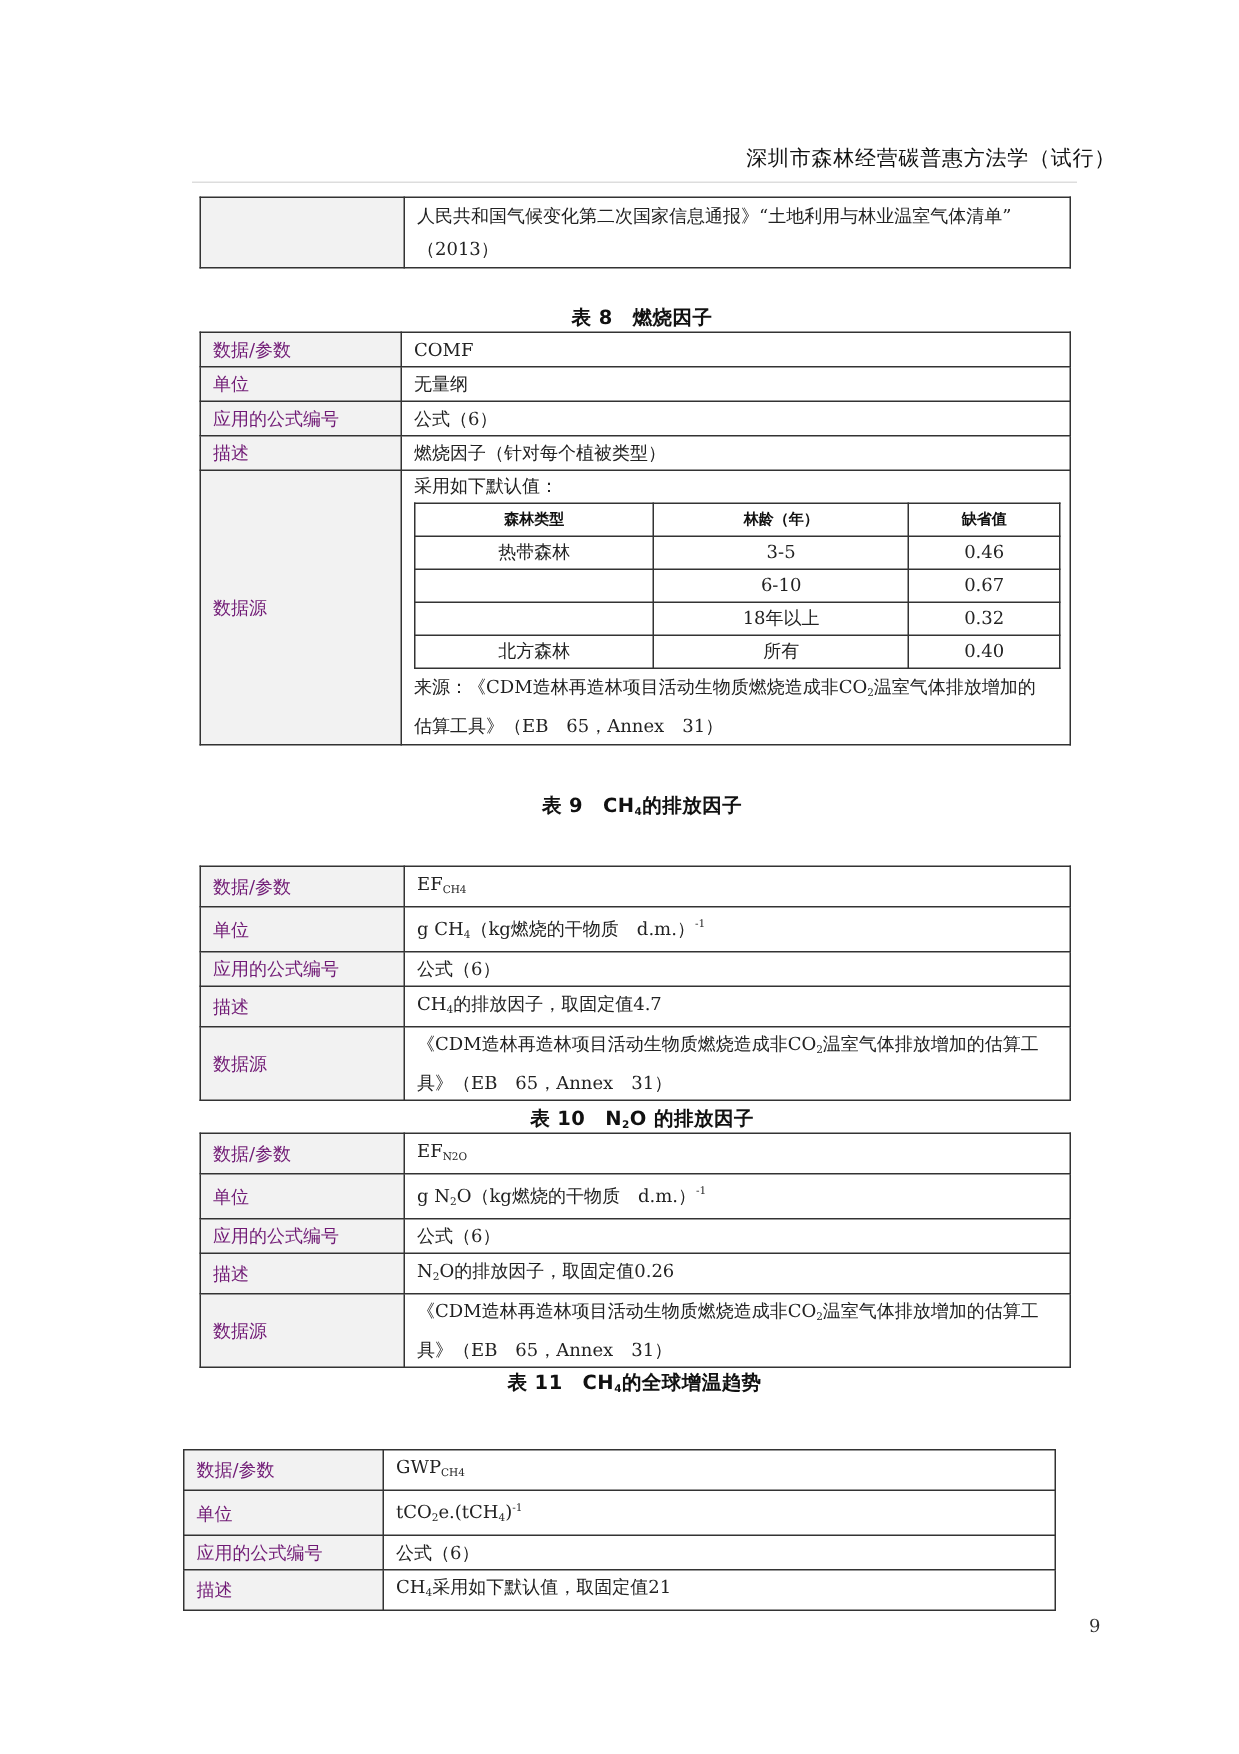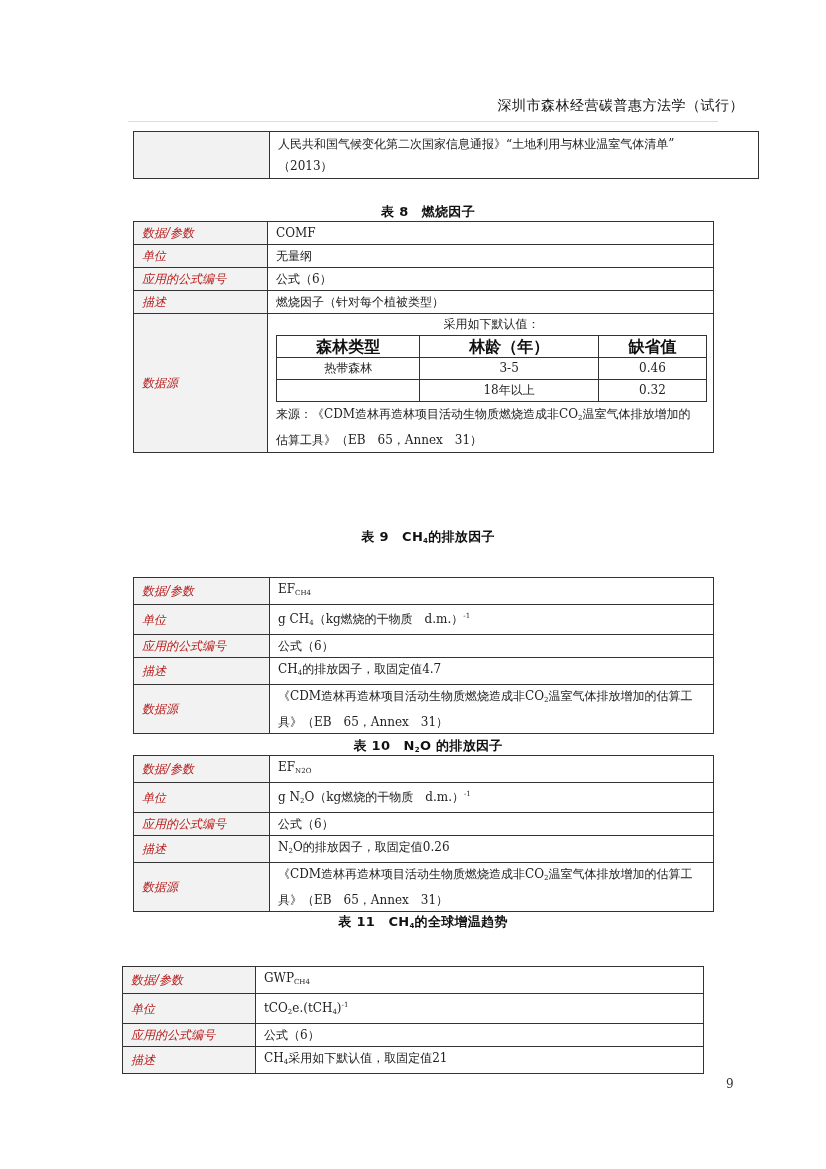--- a/index.html
+++ b/index.html
@@ -29,7 +29,7 @@
 <div class="running-header">深圳市森林经营碳普惠方法学（试行）</div>
 <div class="header-rule"></div>
 
-<table class="param" style="top:131px; left:133px; width:626px;">
+<table class="param" style="top:131px; left:133px; width:581px;">
   <tbody>
       <tr>
     <td class="k" style="width:127px; height:46px;"></td>

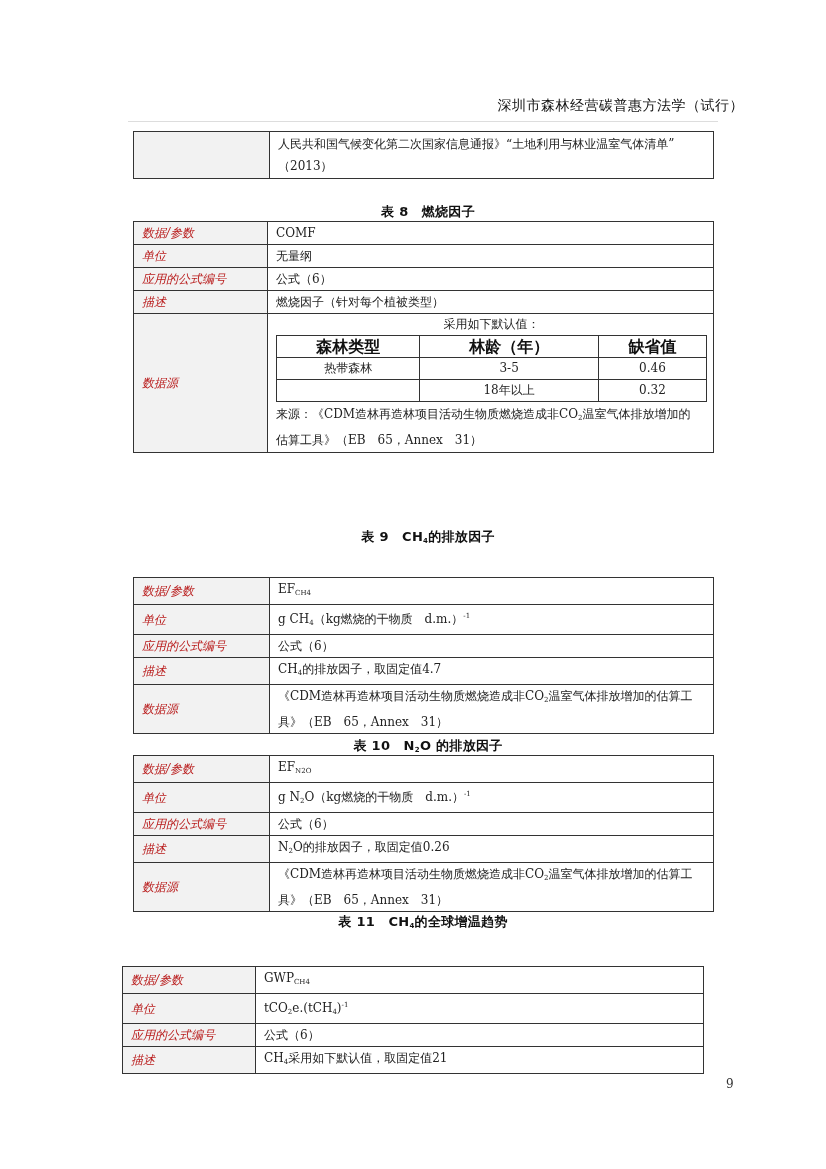--- a/index.html
+++ b/index.html
@@ -10,7 +10,7 @@
   .header-rule { position: absolute; top: 121px; left: 128px; width: 590px; height: 0; border-top: 1px solid #ddd; }
   table.param { position: absolute; border-collapse: collapse; font-size: 12px; }
   table.param td { border: 1.3px solid #333; padding: 0 0 0 8px; vertical-align: middle; line-height: 22px; }
-  table.param td.k { background: #f2f2f2; color: #b91c1c; font-style: italic; }
+  table.param td.k { background: #f2f2f2; color: #701a75; }
   table.param td.v { color: #222; }
   .caption { position: absolute; font-family: "DejaVu Sans", "Liberation Sans", sans-serif; font-size: 13px;
              font-weight: bold; color: #111; text-align: center; width: 590px; left: 133px; letter-spacing: 0.3px; }

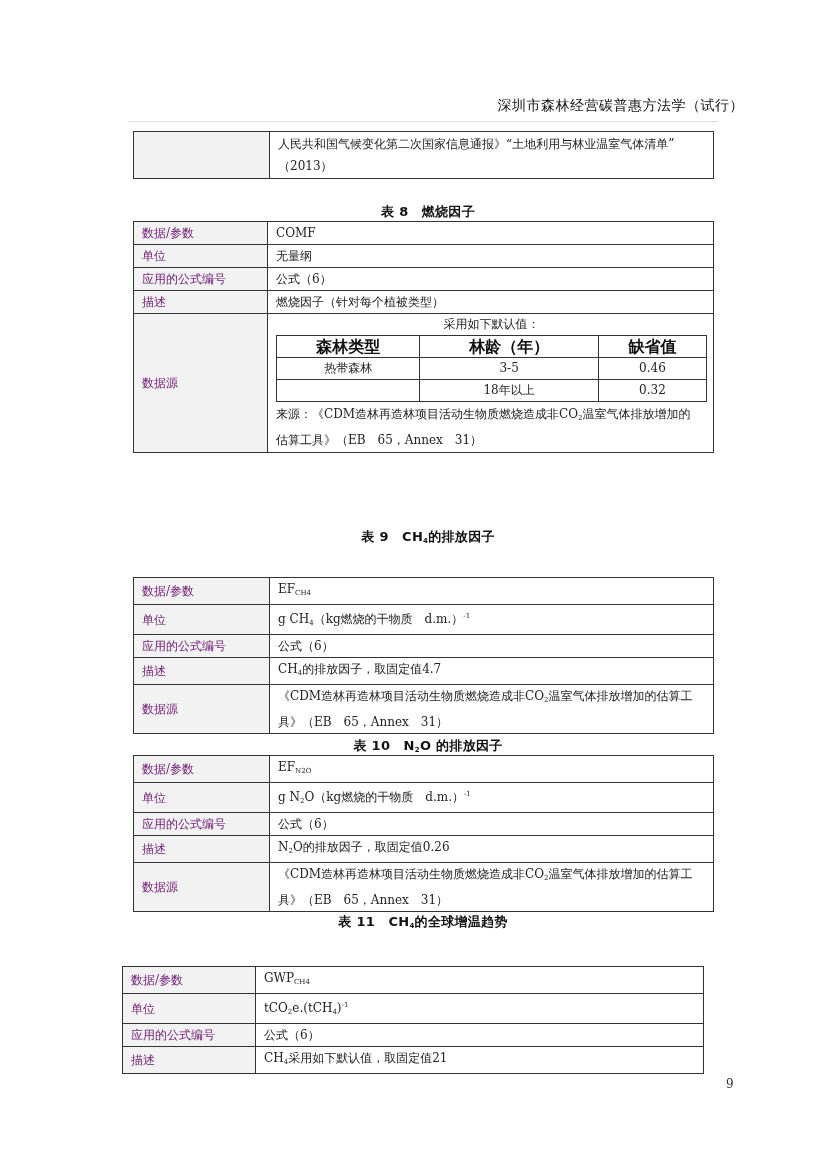--- a/index.html
+++ b/index.html
@@ -63,7 +63,7 @@
   <tr>
     <td class="k">数据源</td>
     <td class="v" style="padding:0 6px 0 8px;">
-      <div style="line-height:21px;text-align:center;">采用如下默认值：</div>
+      <div style="line-height:21px;">采用如下默认值：</div>
       <table class="inner">
         <tbody>
               <tr>

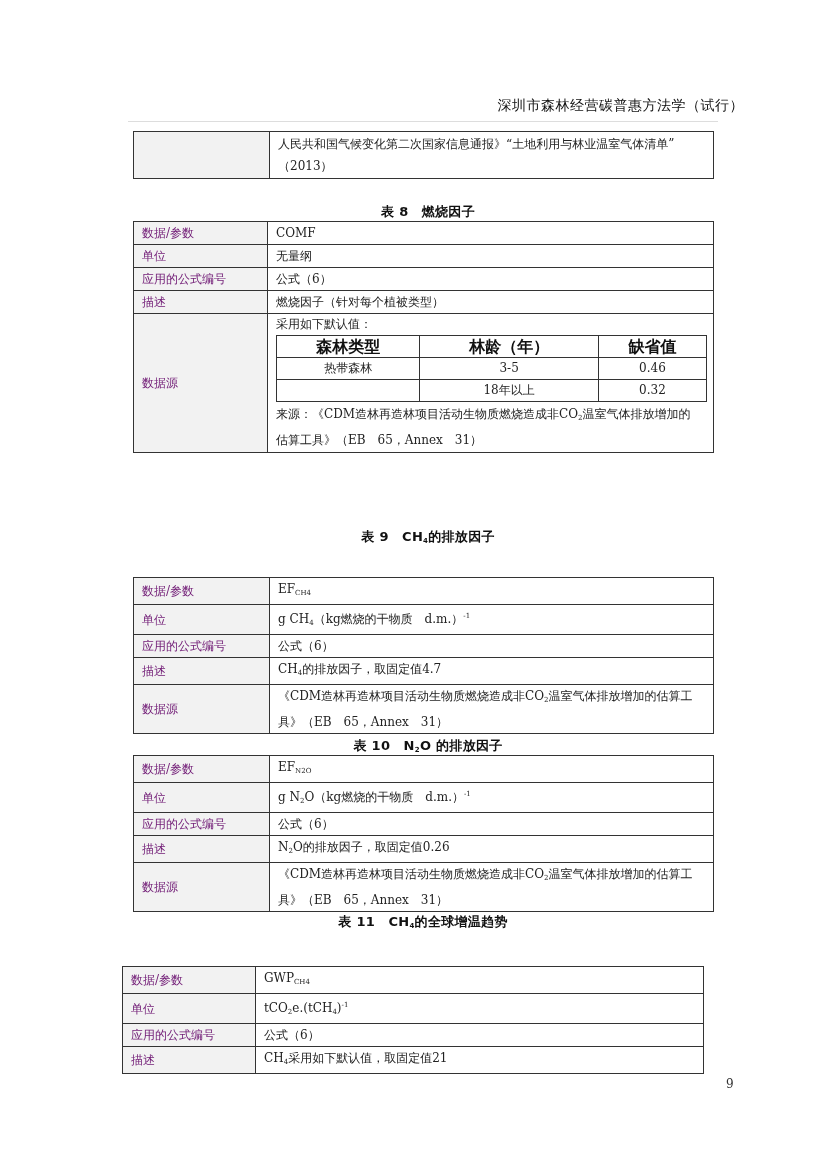--- a/index.html
+++ b/index.html
@@ -19,7 +19,7 @@
   sup.s { font-size: 7px; vertical-align: 5px; }
   table.inner { border-collapse: collapse; width: 431px; margin: 0 0 0 0; font-size: 12px; }
   table.inner td, table.inner th { border: 1.3px solid #333; text-align: center; line-height: 21px; padding: 0; }
-  table.inner th { font-family: "DejaVu Sans", "Liberation Sans", sans-serif; font-weight: bold; font-size: 16px; color: #111; }
+  table.inner th { font-family: "DejaVu Sans", "Liberation Sans", sans-serif; font-weight: bold; font-size: 10px; color: #111; }
   .lh2 { line-height: 22px; padding-top: 1px; padding-bottom: 1px; }
   .page-number { position: absolute; top: 1077px; left: 726px; font-size: 12px; color: #333; }
 </style>

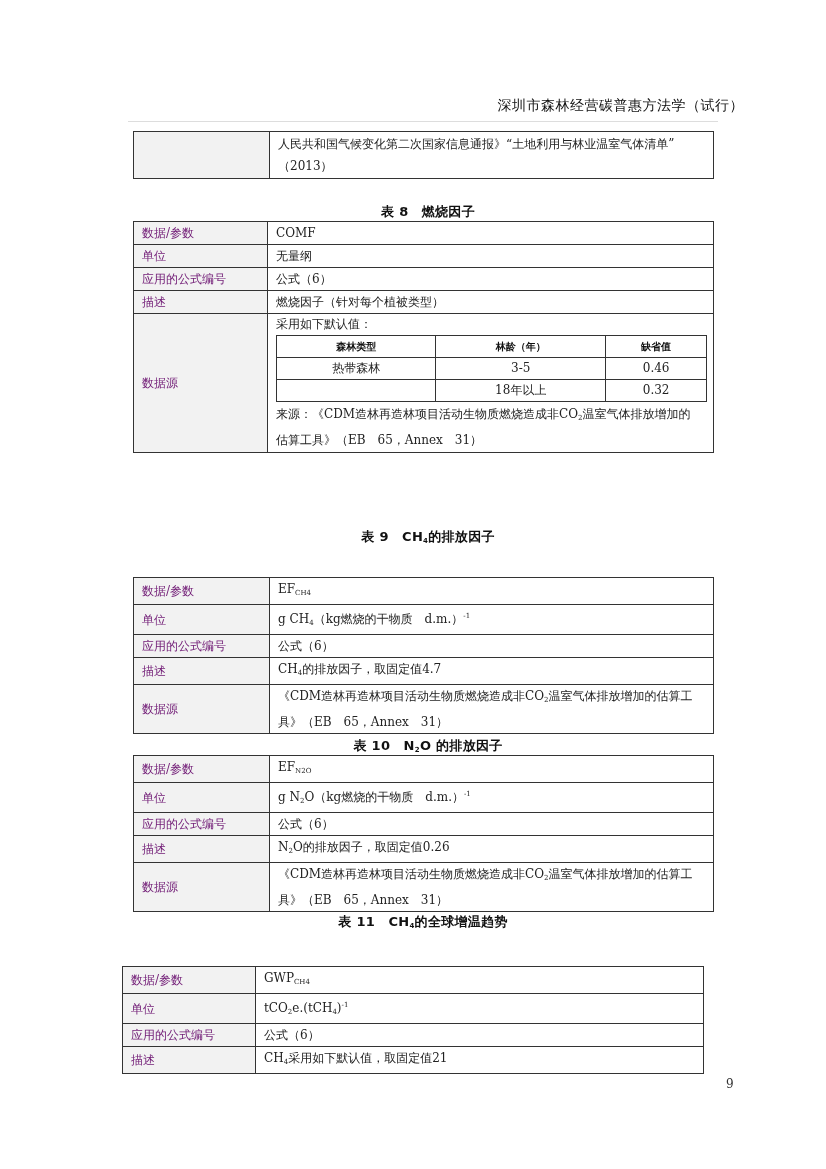--- a/index.html
+++ b/index.html
@@ -75,6 +75,11 @@
           <td>热带森林</td>
           <td>3-5</td>
           <td>0.46</td>
+        </tr>
+        <tr>
+          <td>&nbsp;</td>
+          <td>6-10</td>
+          <td>0.67</td>
         </tr>
         <tr>
           <td>&nbsp;</td>

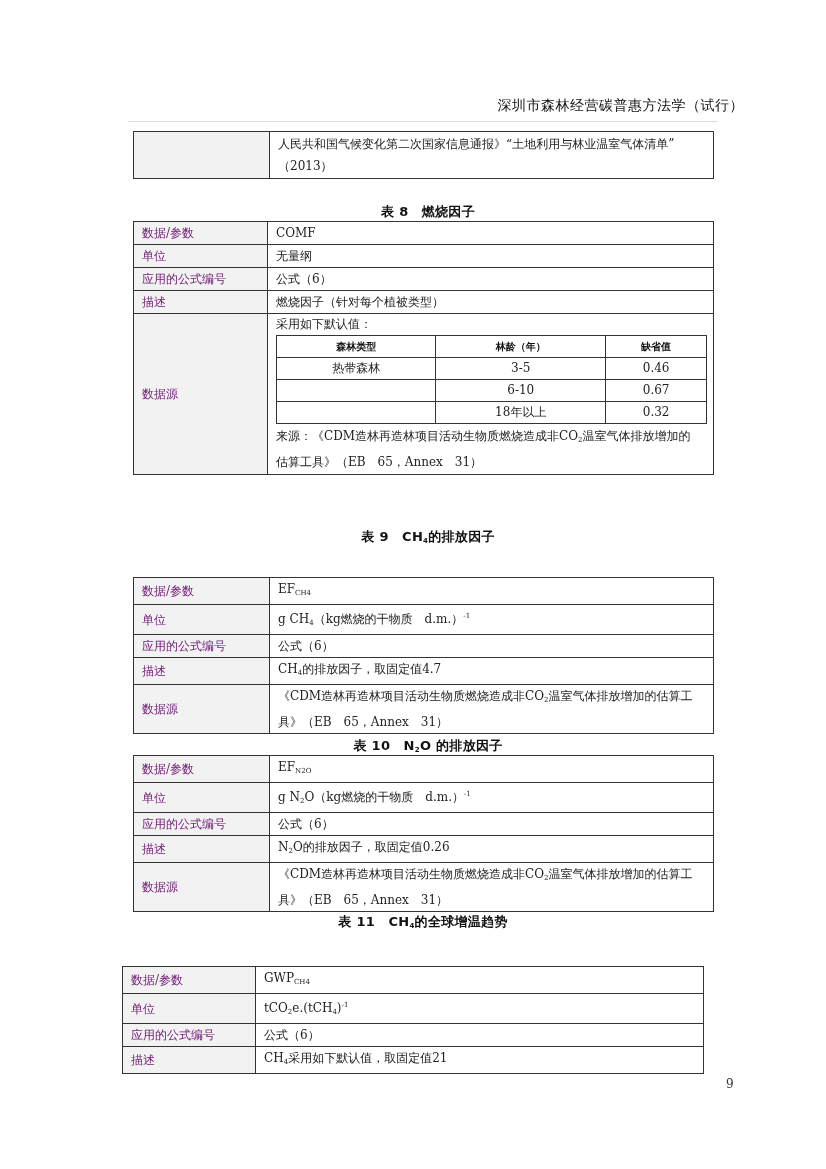--- a/index.html
+++ b/index.html
@@ -85,6 +85,11 @@
           <td>&nbsp;</td>
           <td>18年以上</td>
           <td>0.32</td>
+        </tr>
+        <tr>
+          <td>北方森林</td>
+          <td>所有</td>
+          <td>0.40</td>
         </tr>
       </tbody>
           </table>

